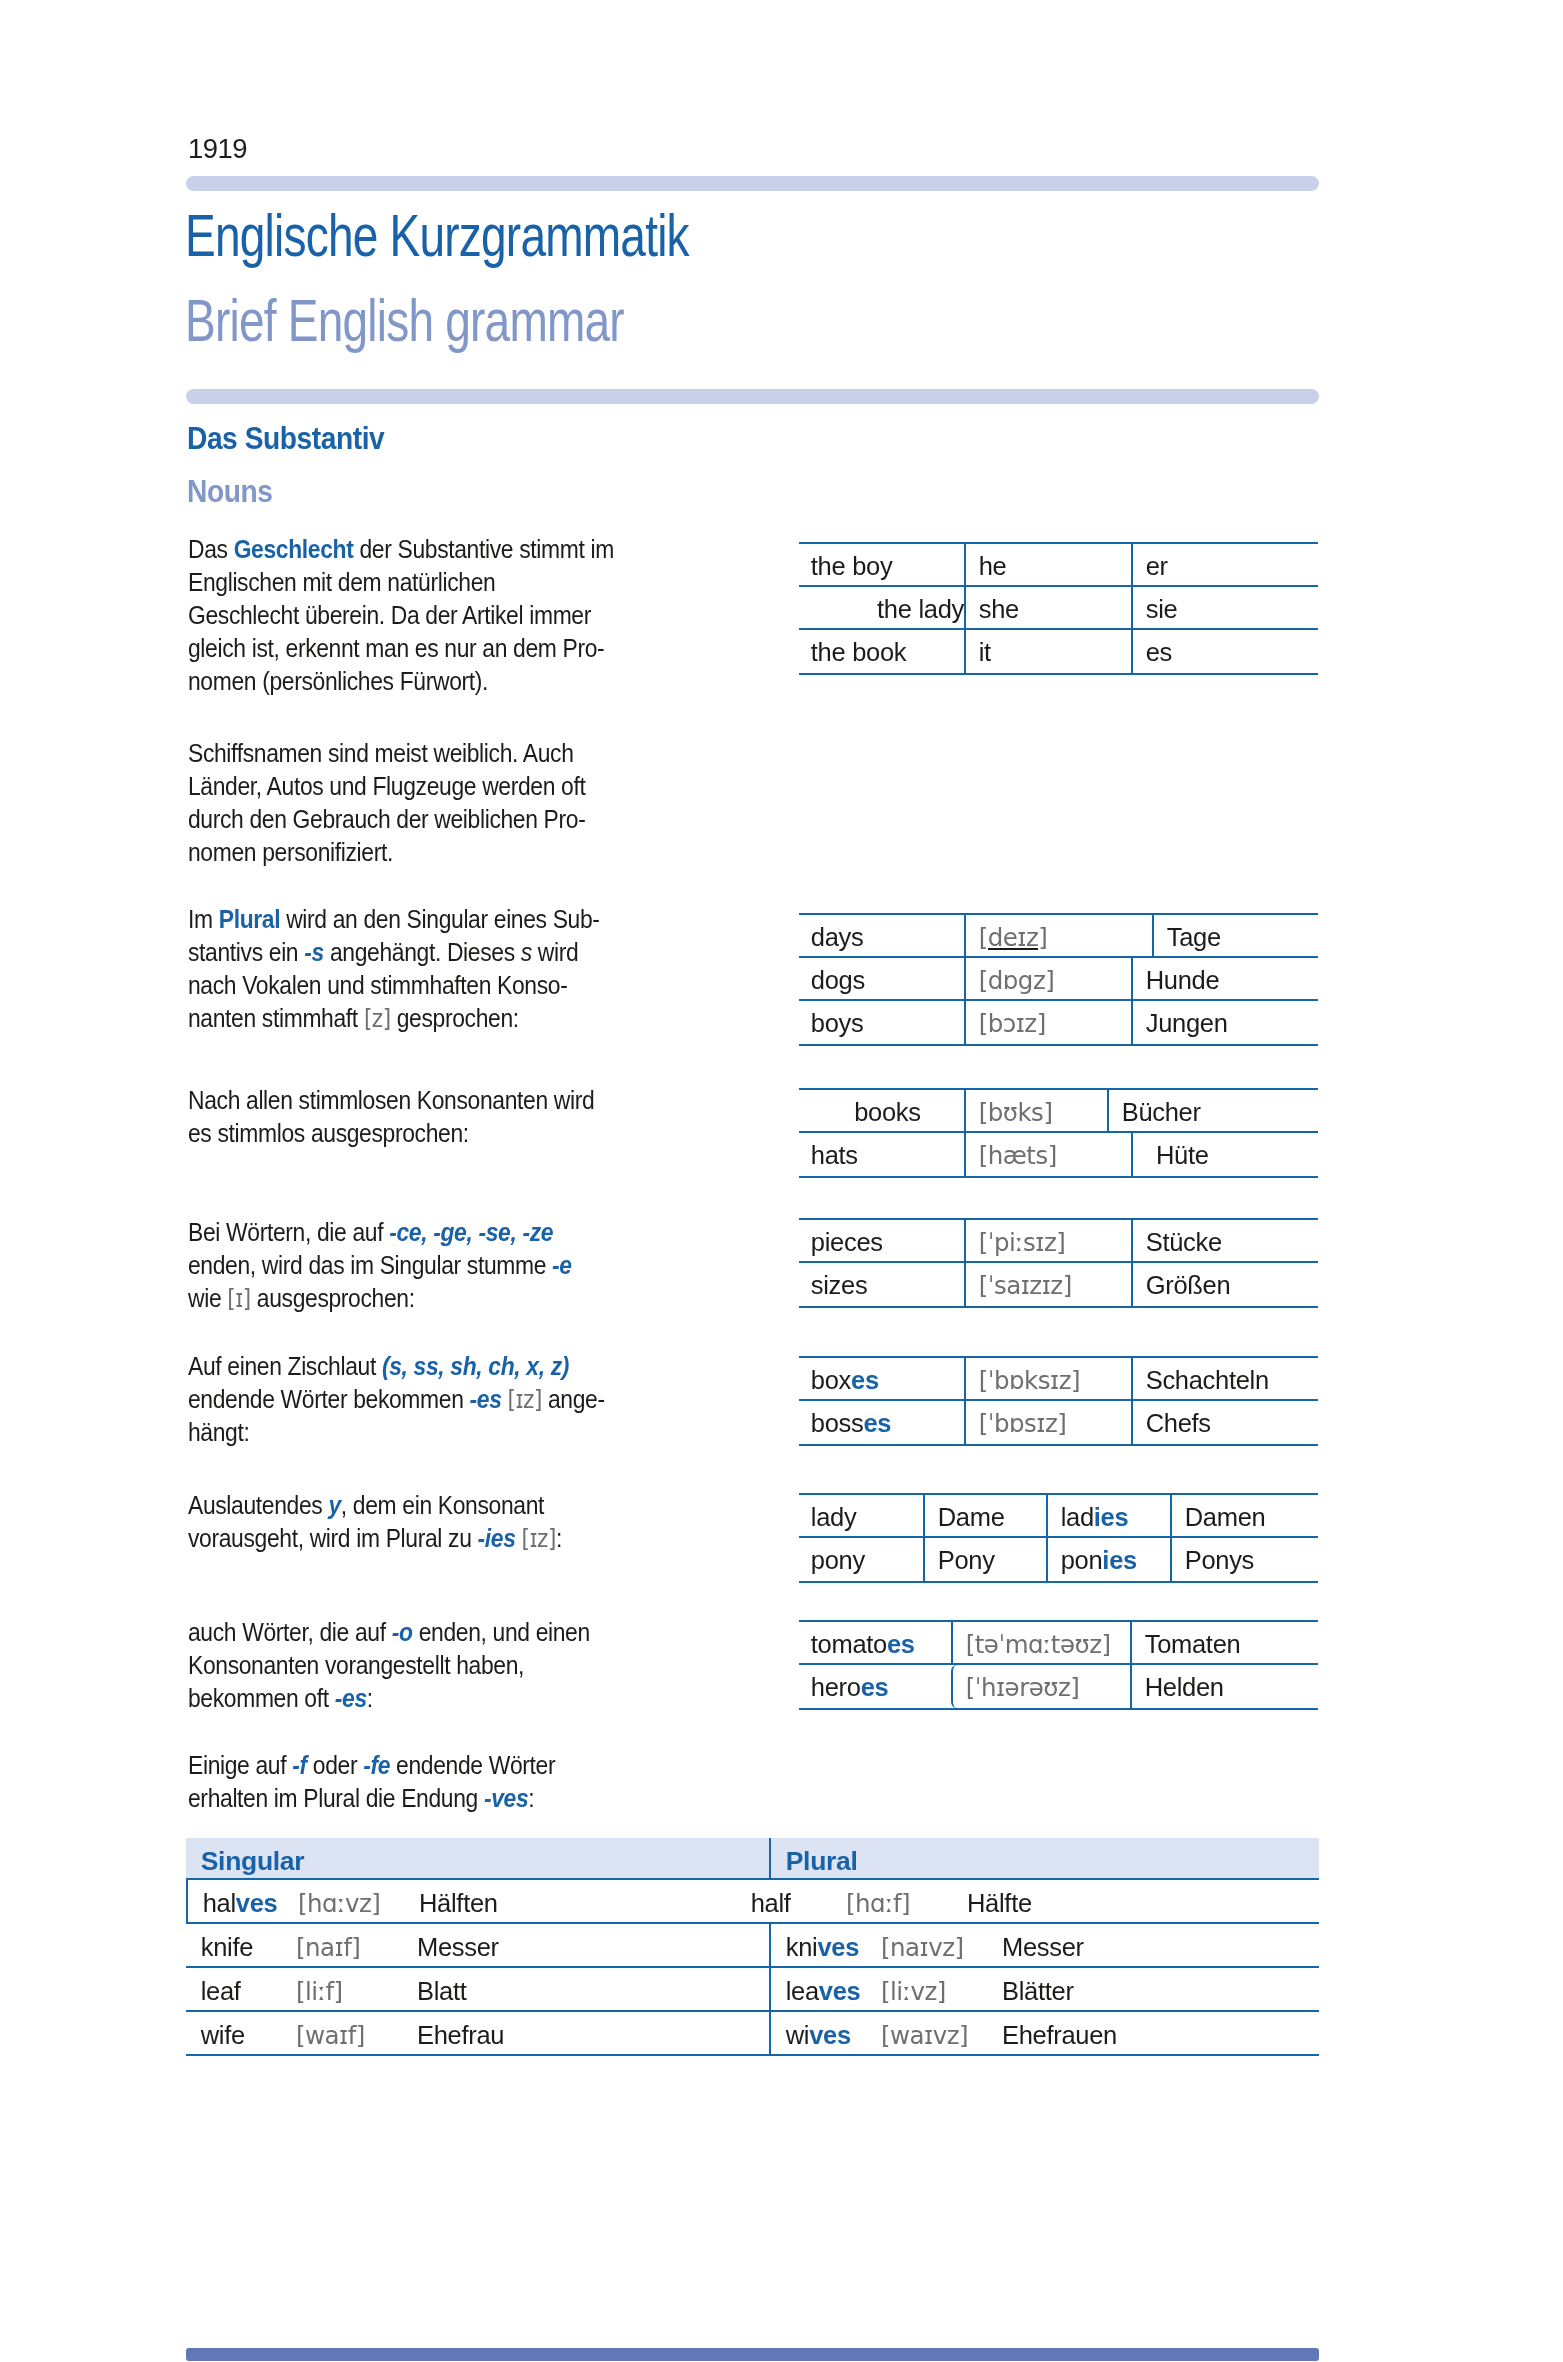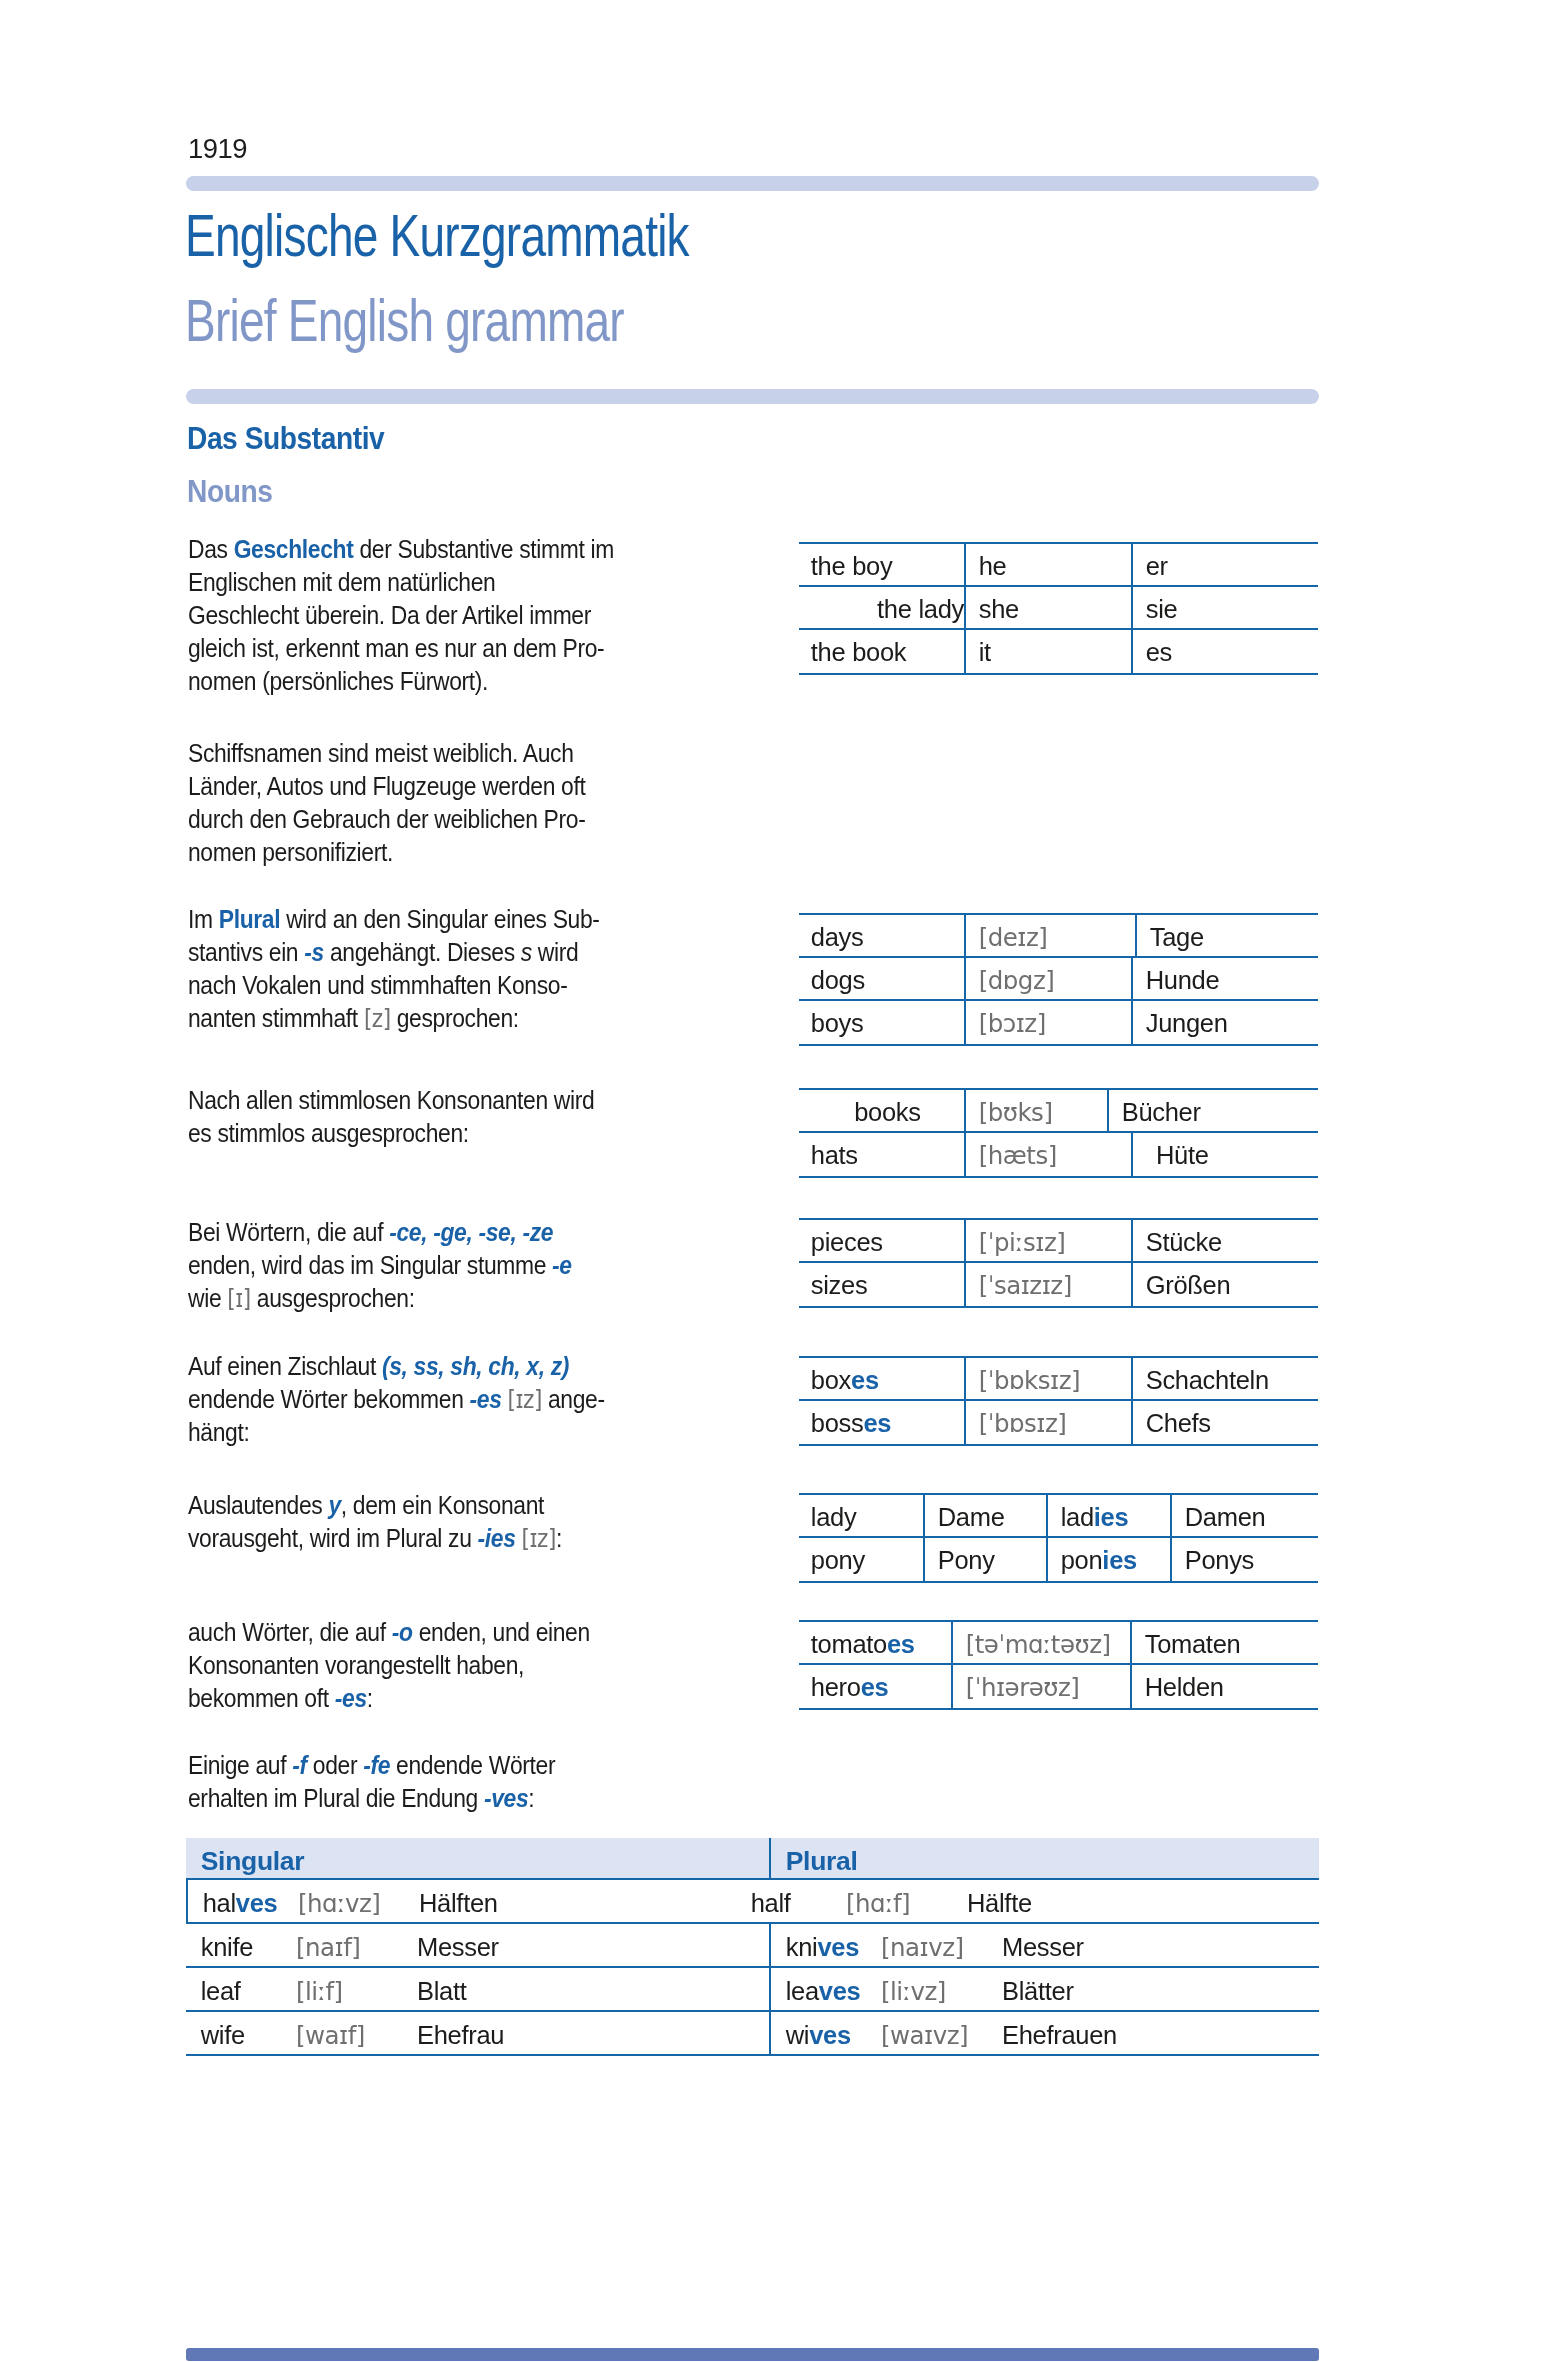--- a/index.html
+++ b/index.html
@@ -90,7 +90,7 @@
       <div class="gtable" style="top: 913px; left: 799px; width: 519px;">
         <div class="gtr">
           <div class="gtd" style="width: 165px;"><span>days</span></div>
-          <div class="gtd" style="width: 171px;"><span class="s-ph">[deɪz]</span></div>
+          <div class="gtd" style="width: 188px; text-decoration: underline;"><span class="s-ph">[deɪz]</span></div>
           <div class="gtd" style="flex: 1 1 0%;"><span>Tage</span></div>
         </div>
         <div class="gtr">

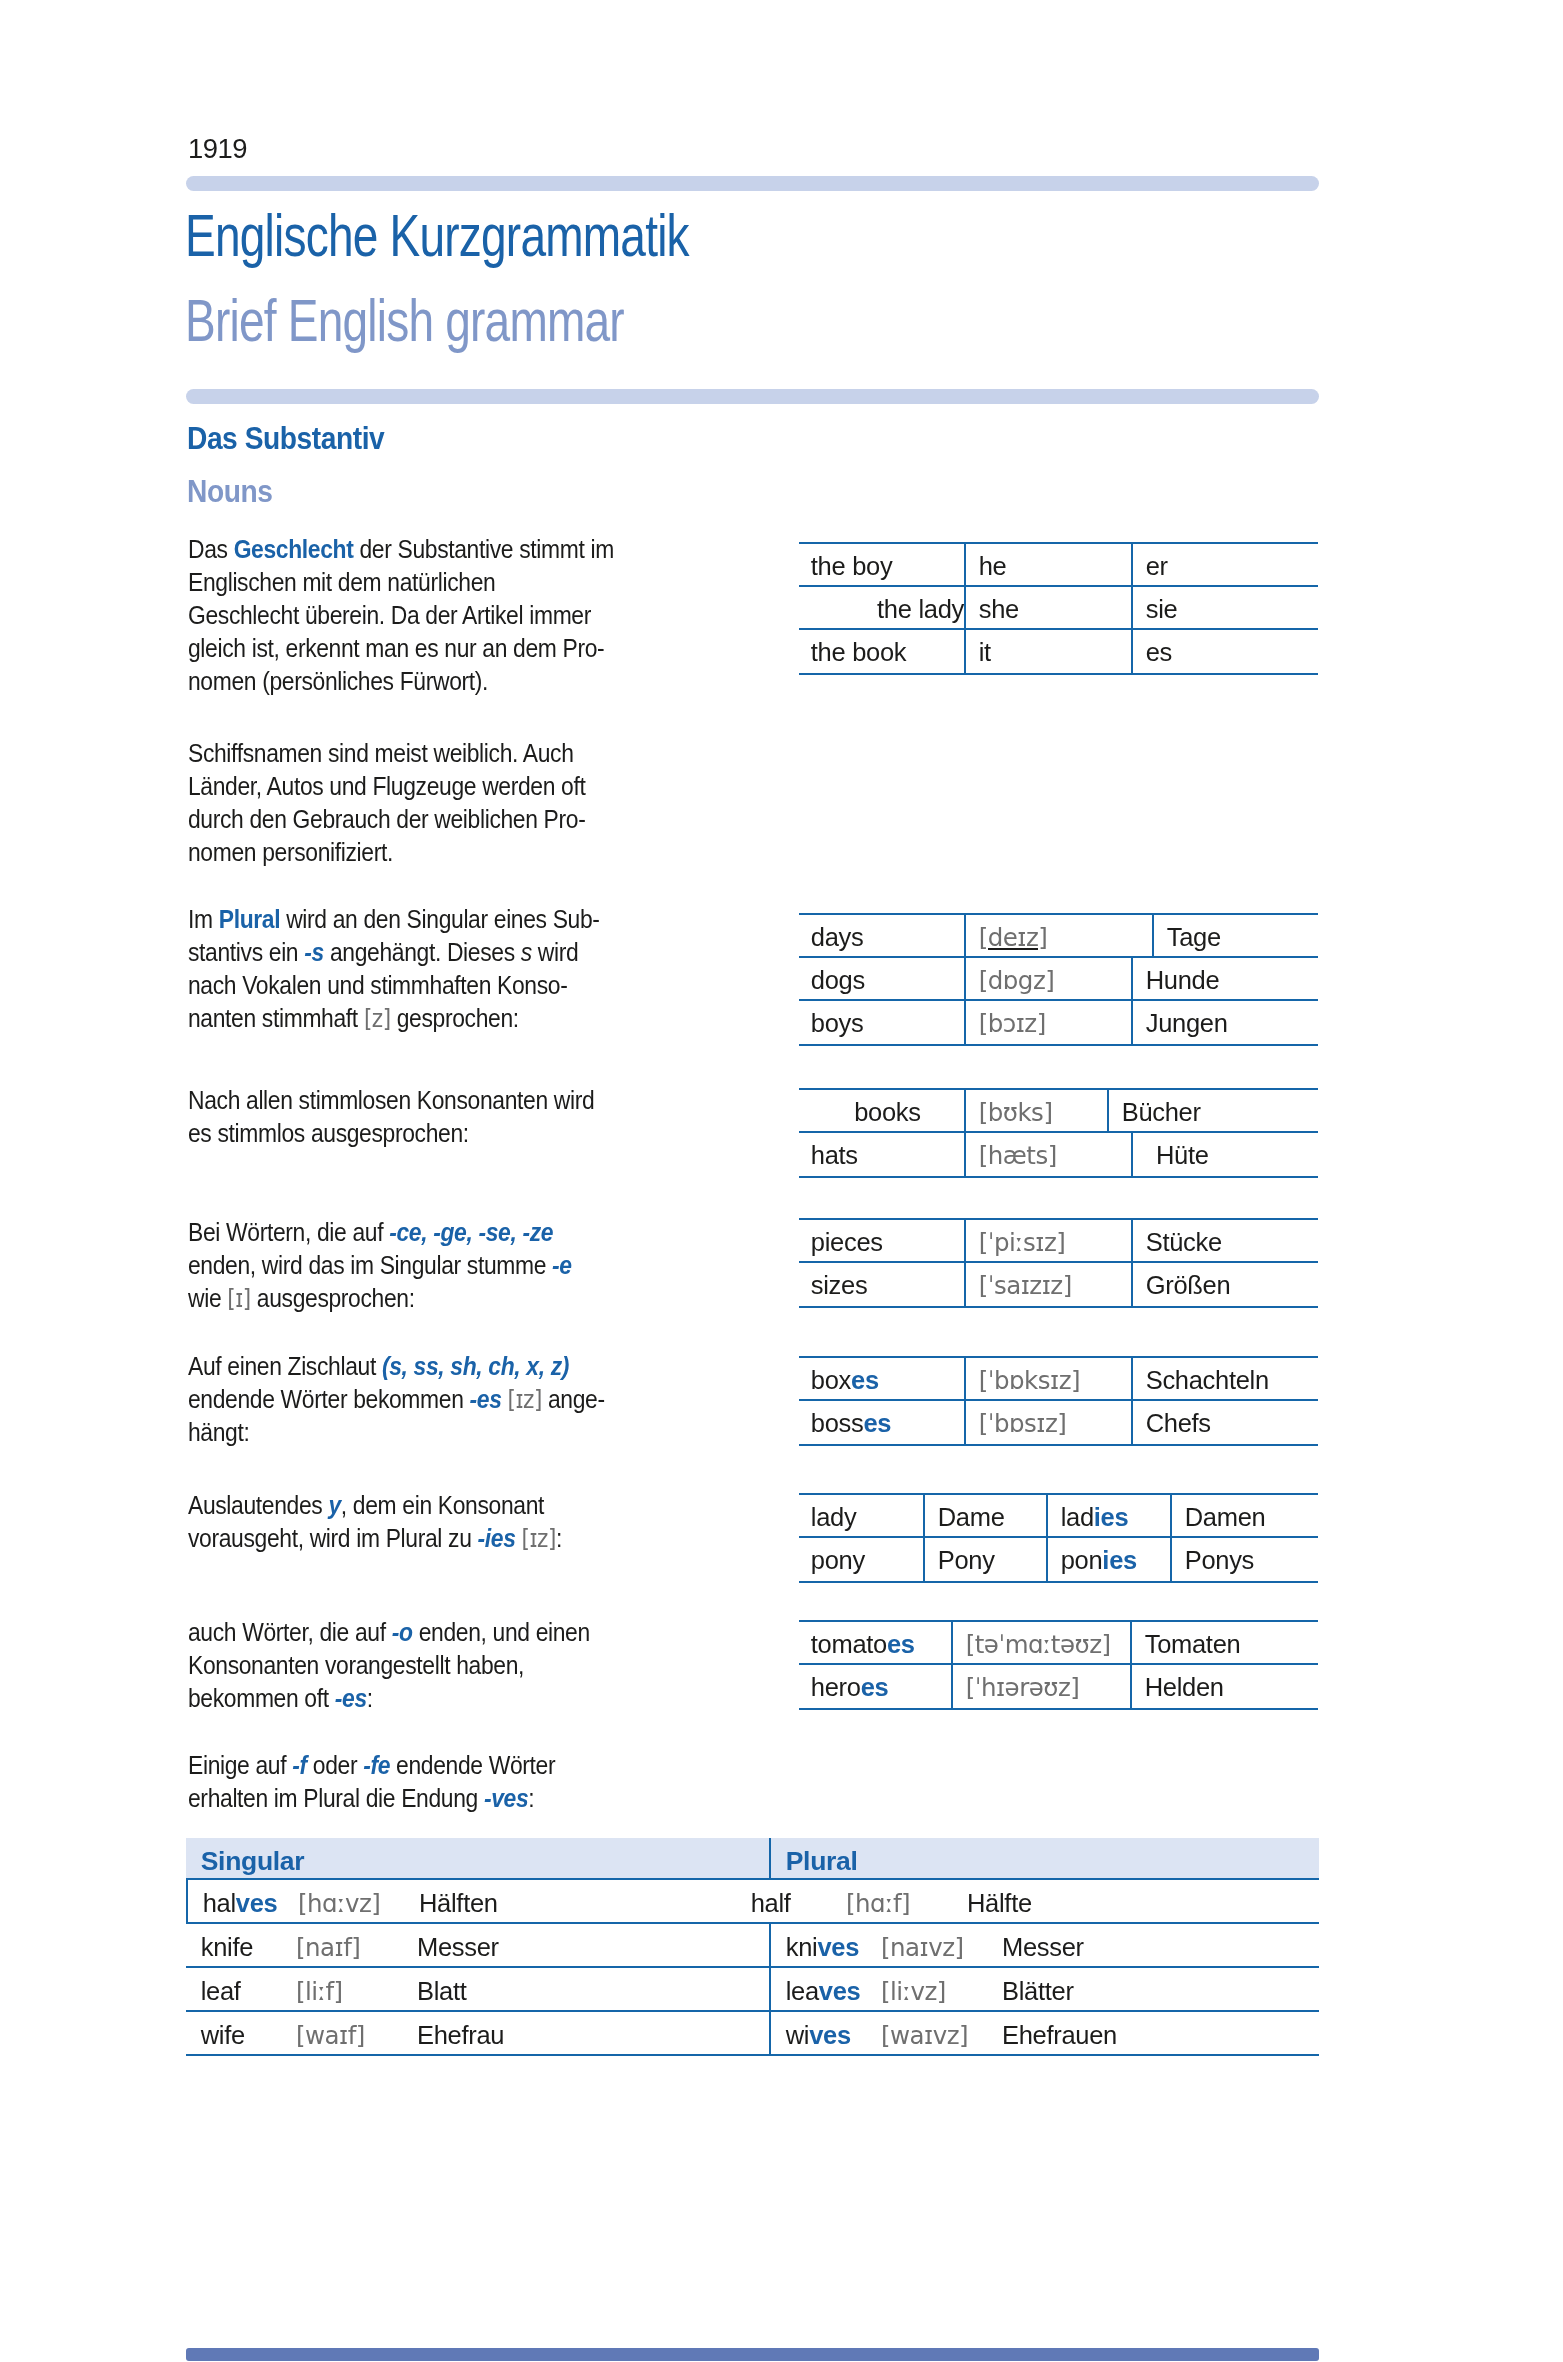--- a/index.html
+++ b/index.html
@@ -162,7 +162,7 @@
         </div>
         <div class="gtr">
           <div class="gtd" style="width: 152px;"><span>hero</span><span class="s-blue">es</span></div>
-          <div class="gtd" style="width: 179px;"><span class="s-ph">[ˈhɪərəʊz]</span></div>
+          <div class="gtd" style="width: 179px; border-radius: 6px;"><span class="s-ph">[ˈhɪərəʊz]</span></div>
           <div class="gtd" style="flex: 1 1 0%;"><span>Helden</span></div>
         </div>
       </div>

